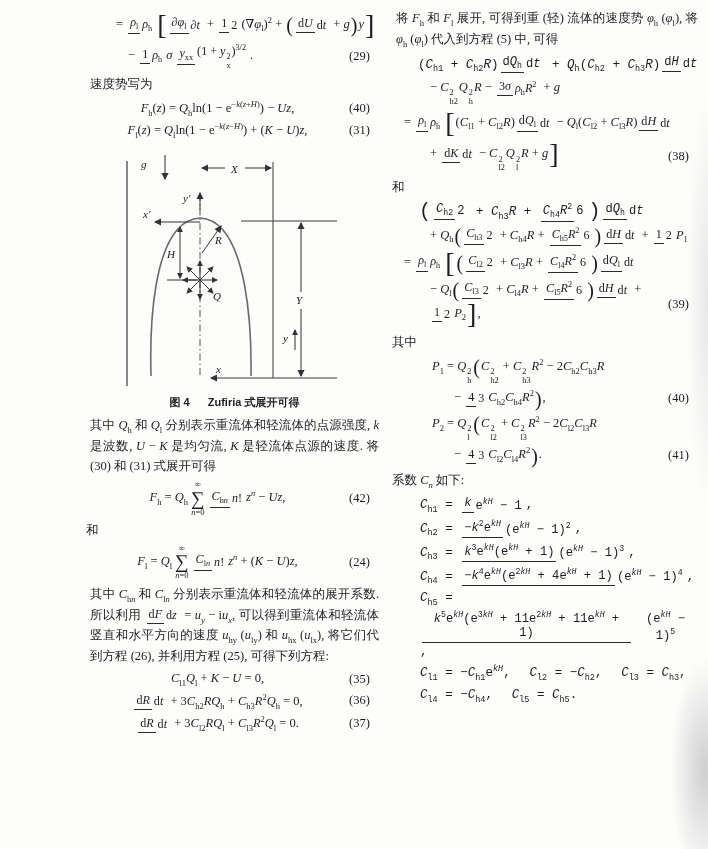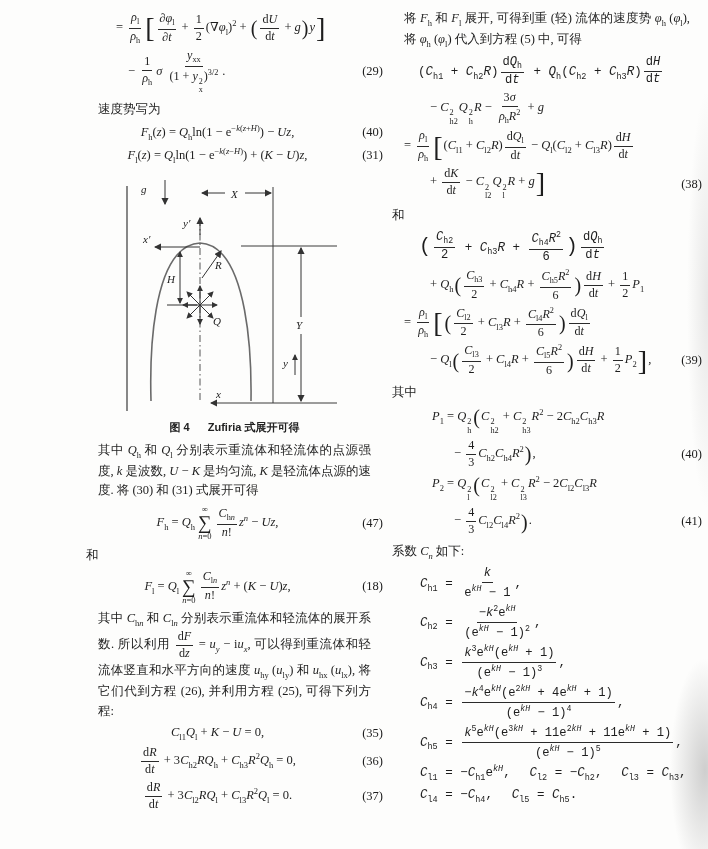--- a/index.html
+++ b/index.html
@@ -31,7 +31,7 @@
   
   i{font-style:italic;}
   sub{font-size:.68em;} sup{font-size:.68em;}
-  .fr{display:inline-flex;flex-direction:column;align-items:center;vertical-align:middle;
+  .fr{display:inline-flex;align-items:center;vertical-align:middle;
       margin:0 2px;line-height:1.15;text-align:center;font-size:.97em;}
   .fr .nu{display:block;padding:0 2px 1px;border-bottom:1px solid #2a2a2a;}
   .fr .de{display:block;padding:1px 2px 0;}

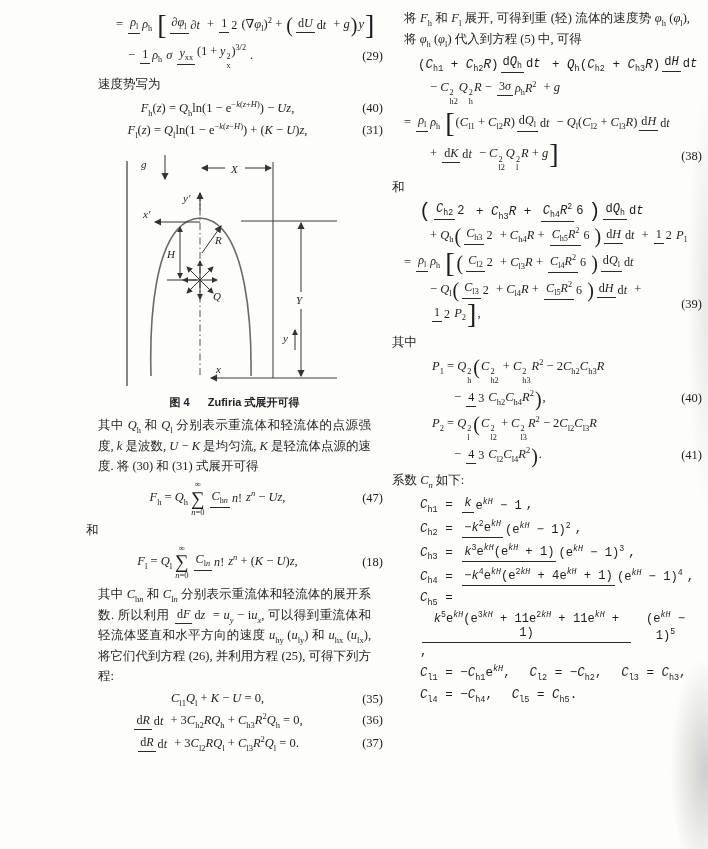--- a/index.html
+++ b/index.html
@@ -16,7 +16,7 @@
   .col{display:block;}
   .col.left{width:297px;flex:none;}
   .col.right{width:310px;flex:none;}
-  .para{margin:3px 12px 4px;line-height:1.58;text-align:justify;}
+  .para{margin:3px 4px 4px;line-height:1.58;text-align:justify;}
   .word{margin:4px 0;line-height:1.5;}
   .disp{margin:5px 0;}
   .eqrow{display:flex;align-items:center;margin:4px 0;}

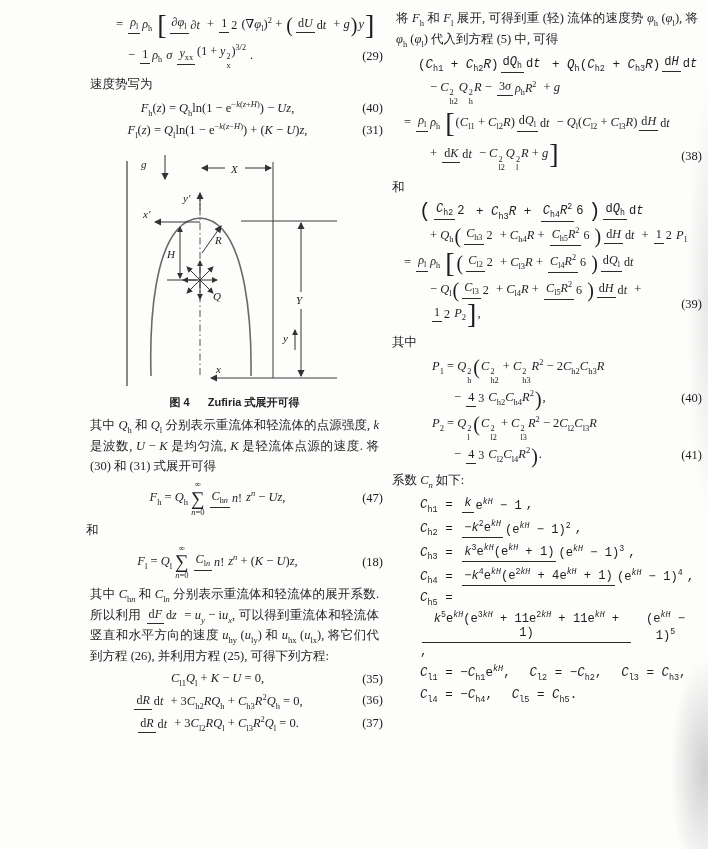--- a/index.html
+++ b/index.html
@@ -21,7 +21,7 @@
   .disp{margin:5px 0;}
   .eqrow{display:flex;align-items:center;margin:4px 0;}
   .ebody{flex:1;text-align:center;}
-  .enum{flex:none;width:34px;text-align:right;}
+  .enum{flex:none;width:34px;text-align:left;}
   .eqline{margin:3px 0;line-height:1.35;}
   .lastline{display:flex;align-items:center;}
   .lbody{flex:1;}

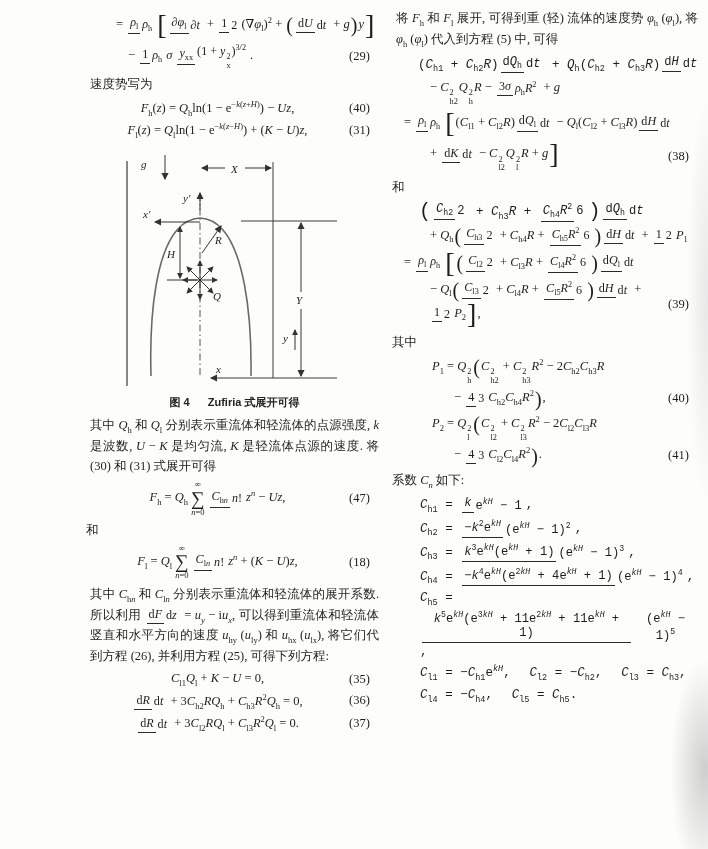--- a/index.html
+++ b/index.html
@@ -176,7 +176,7 @@
             <span class="nu"><i>C</i><sub>h<i>n</i></sub></span>
             <span class="de"><i>n</i>!</span>
           </span><i>z</i><sup><i>n</i></sup> − <i>Uz</i>,</span>
-      <span class="enum">(47)</span>
+      <span class="enum">(42)</span>
     </div>
 
     <p class="word">和</p>

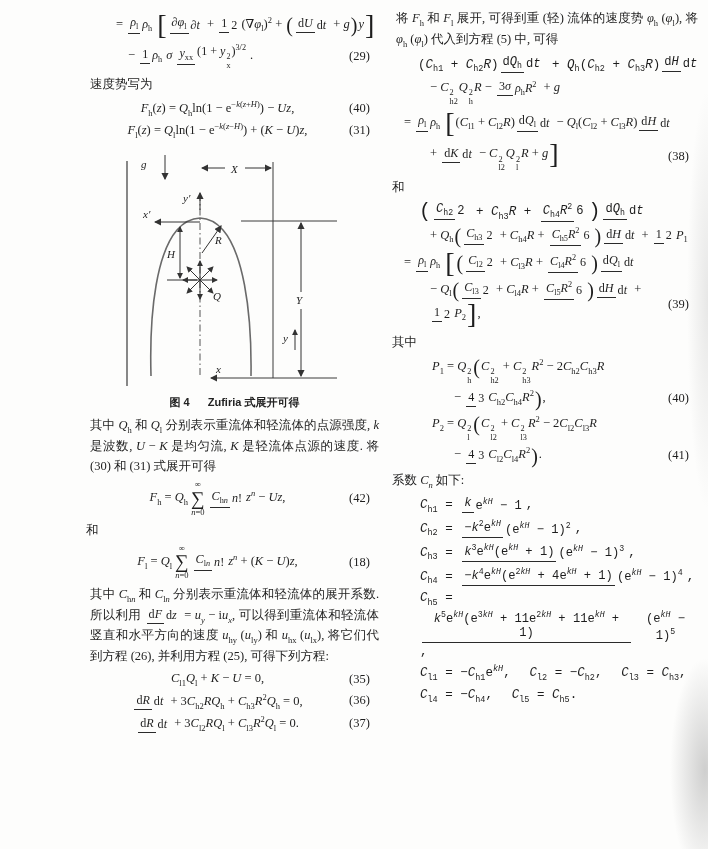--- a/index.html
+++ b/index.html
@@ -190,7 +190,7 @@
             <span class="nu"><i>C</i><sub>l<i>n</i></sub></span>
             <span class="de"><i>n</i>!</span>
           </span><i>z</i><sup><i>n</i></sup> + (<i>K</i> − <i>U</i>)<i>z</i>,</span>
-      <span class="enum">(18)</span>
+      <span class="enum">(24)</span>
     </div>
 
     <p class="para">其中 <i>C</i><sub>h<i>n</i></sub> 和 <i>C</i><sub>l<i>n</i></sub> 分别表示重流体和轻流体的展开系数. 所以利用 <span class="fr">

